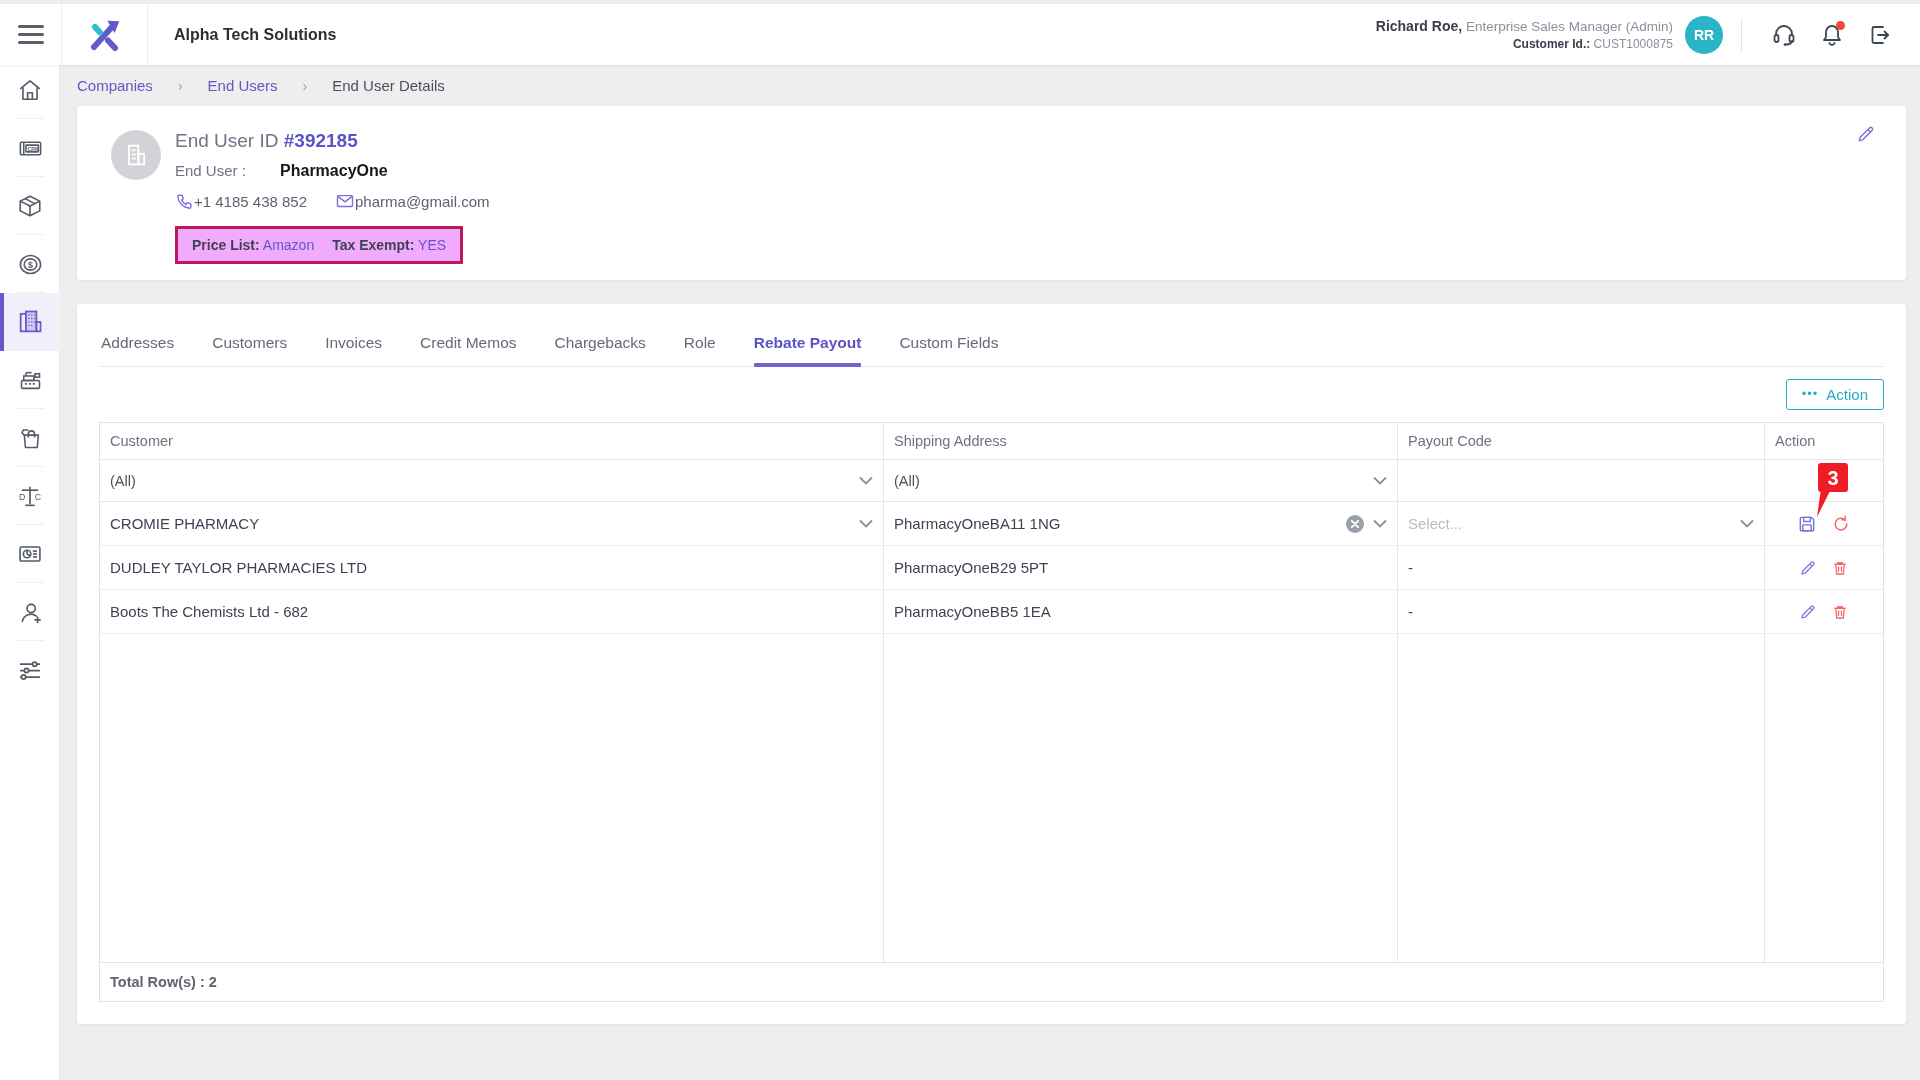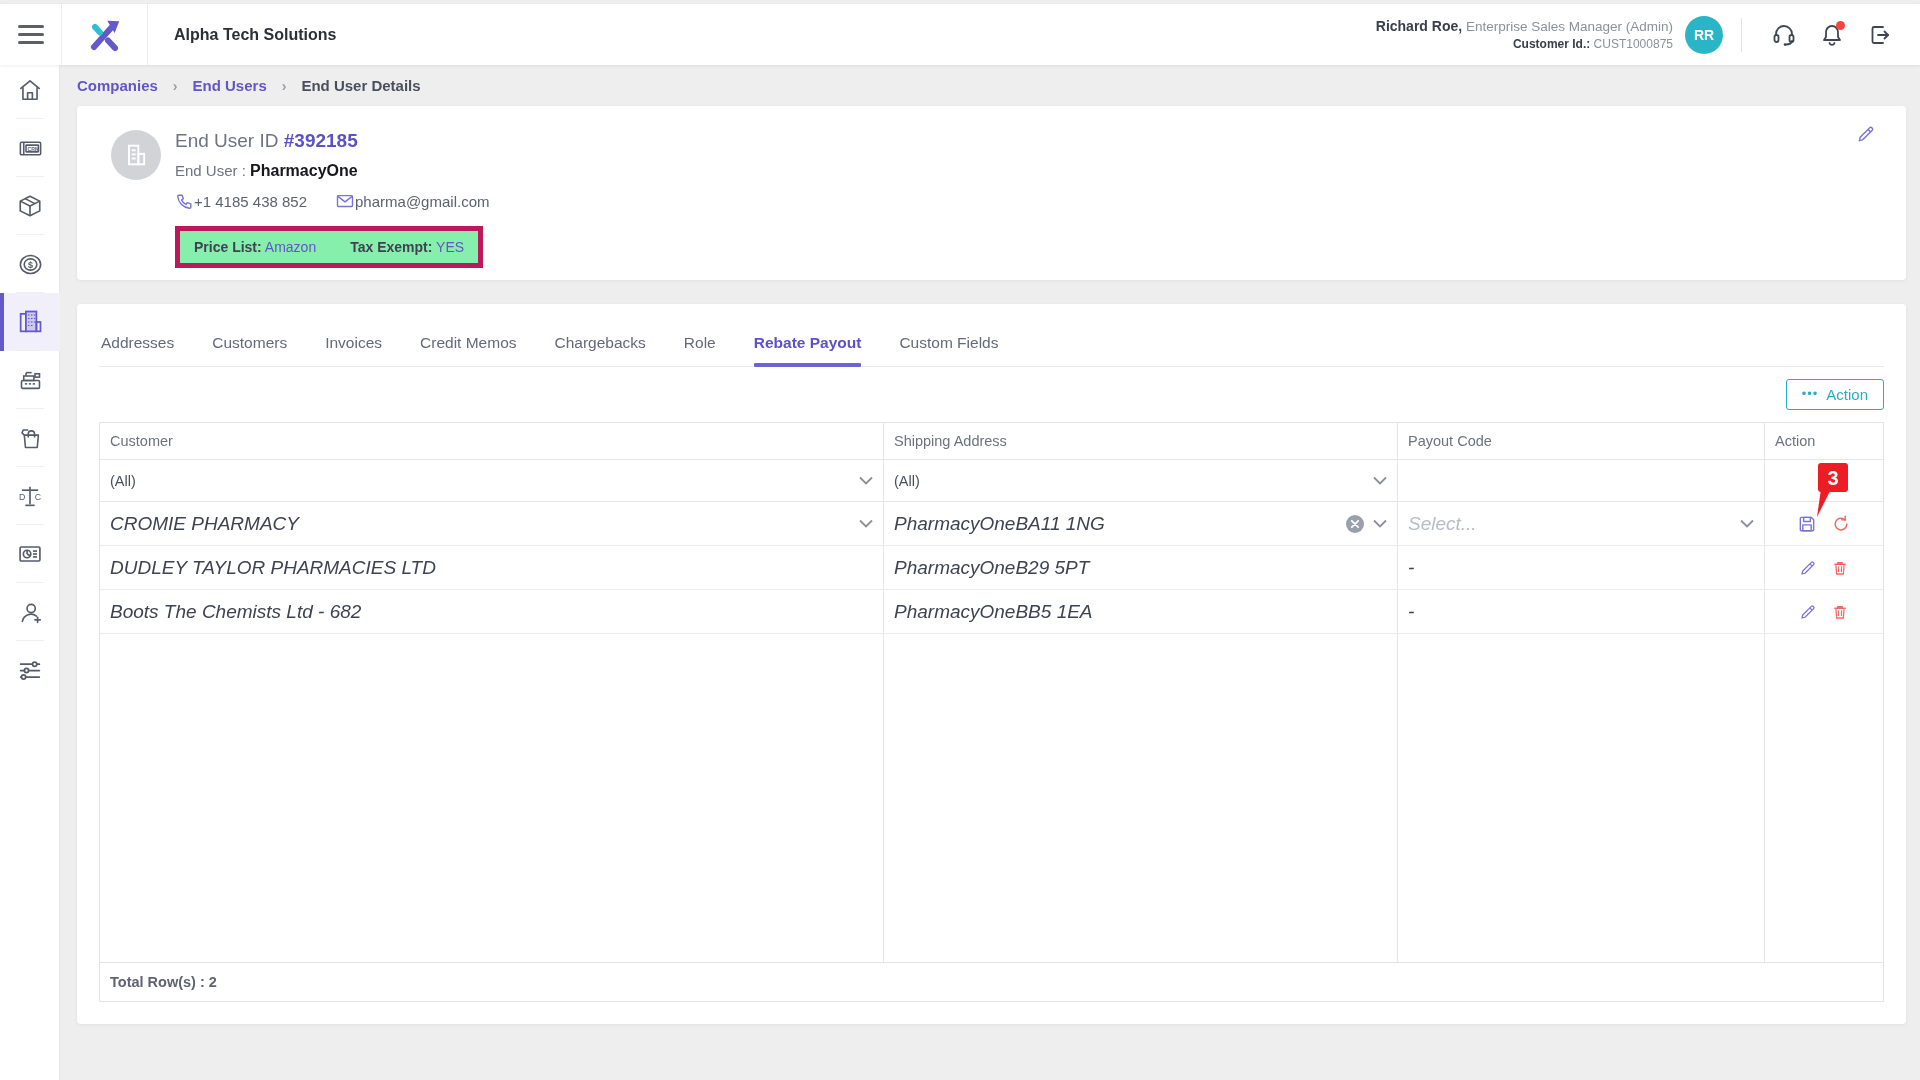--- a/index.html
+++ b/index.html
@@ -43,7 +43,7 @@
 
   
   .main { position:absolute; left:60px; top:61px; right:0; bottom:0; background:#eeeeef; }
-  .breadcrumb { padding:16px 0 12px 17px; font-size:15px; display:flex; align-items:center; gap:15px;font-weight:bold; }
+  .breadcrumb { padding:16px 0 12px 17px; font-size:15px; display:flex; align-items:center; gap:25px; }
   .bc-link { color:#6156c6; cursor:pointer; }
   .bc-sep { color:#9a9eab; font-size:14px; }
   .bc-current { color:#4a4f5e; }

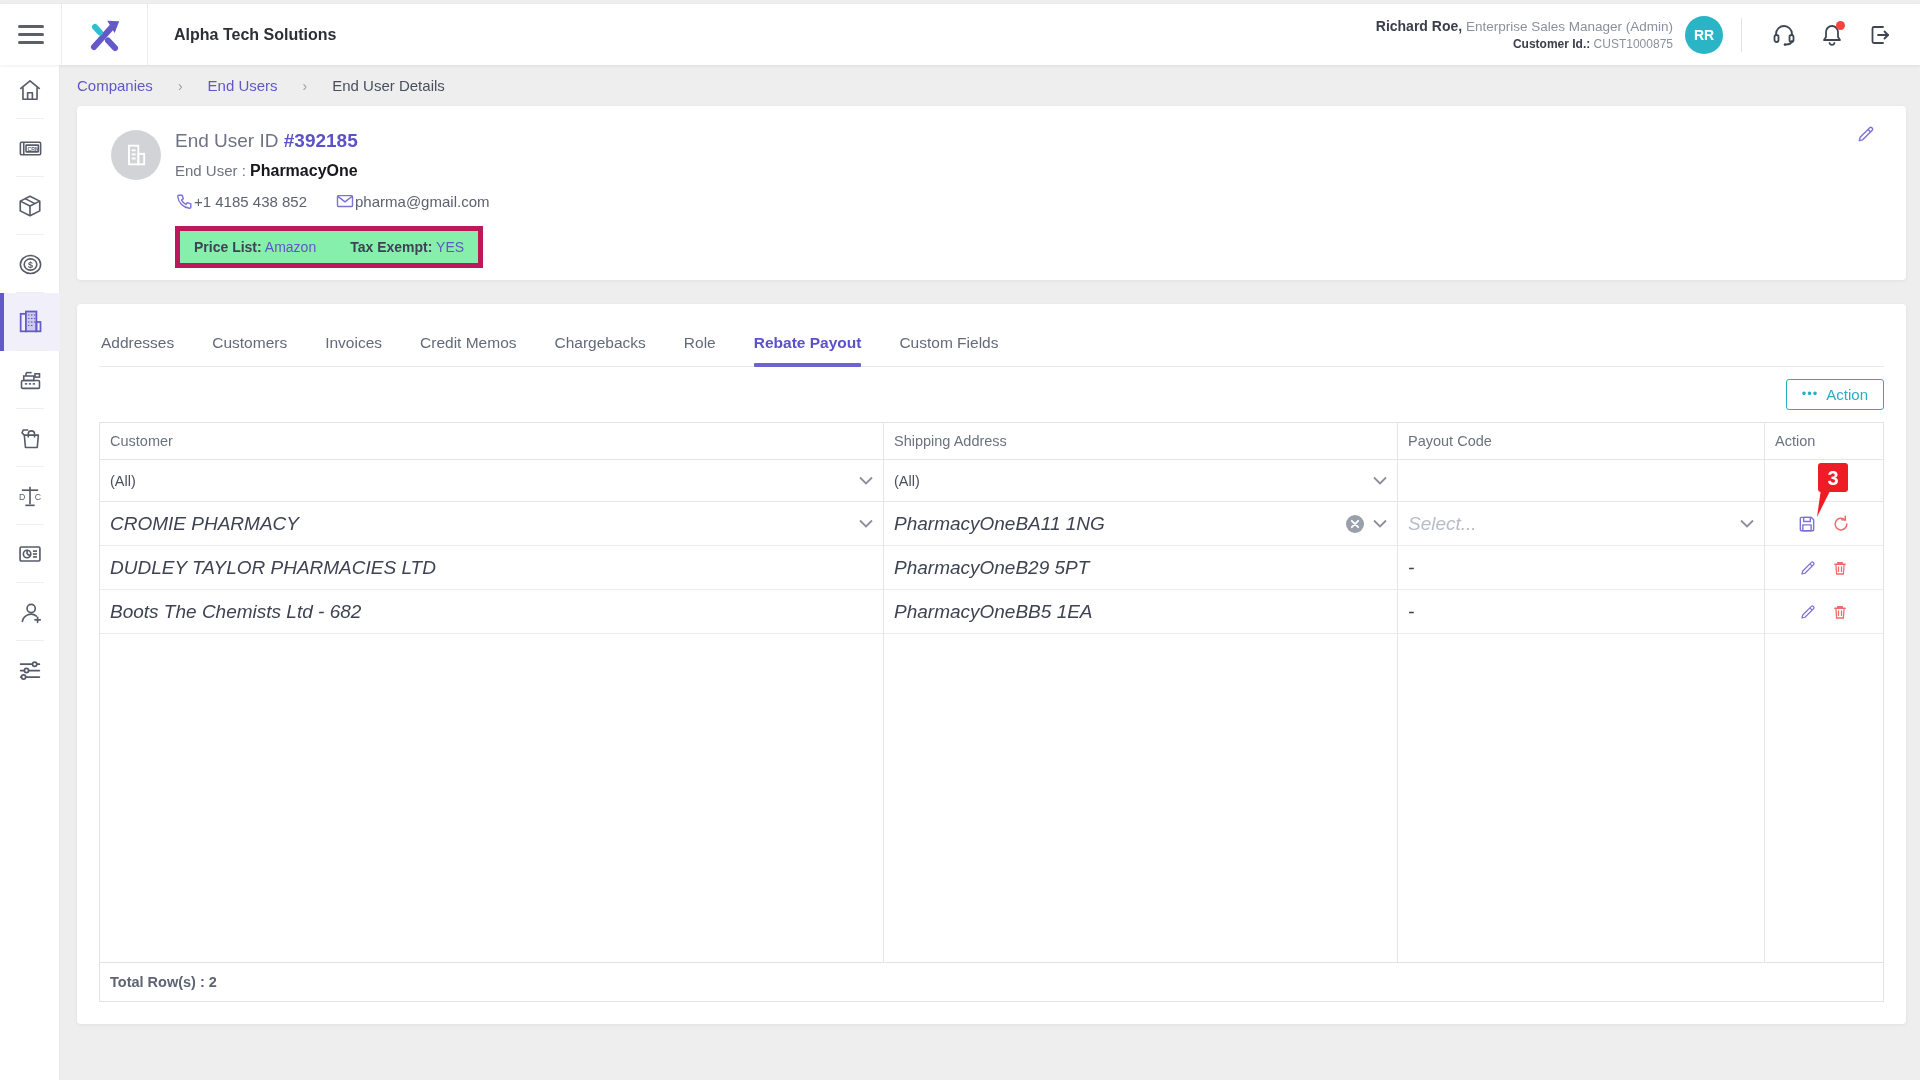--- a/index.html
+++ b/index.html
@@ -61,7 +61,7 @@
   .p-line1 { font-size:19px; color:#6e7383; }
   .p-line1 .pid { color:#5b51c9; font-weight:bold; }
   .p-line2 { font-size:15px; color:#6e7383; margin-top:10px; }
-  .p-line2 b { color:#17171d; font-size:16px; }
+  .p-line2 b { color:#17171d; font-size:16px;margin-left:30px; }
   .p-contact { display:flex; align-items:center; margin-top:11px; font-size:15px; color:#5d6270; }
   .p-contact .gap { width:28px; }
   .price-box { display:inline-flex; gap:34px; margin-top:15px; border:5px solid #be185d;

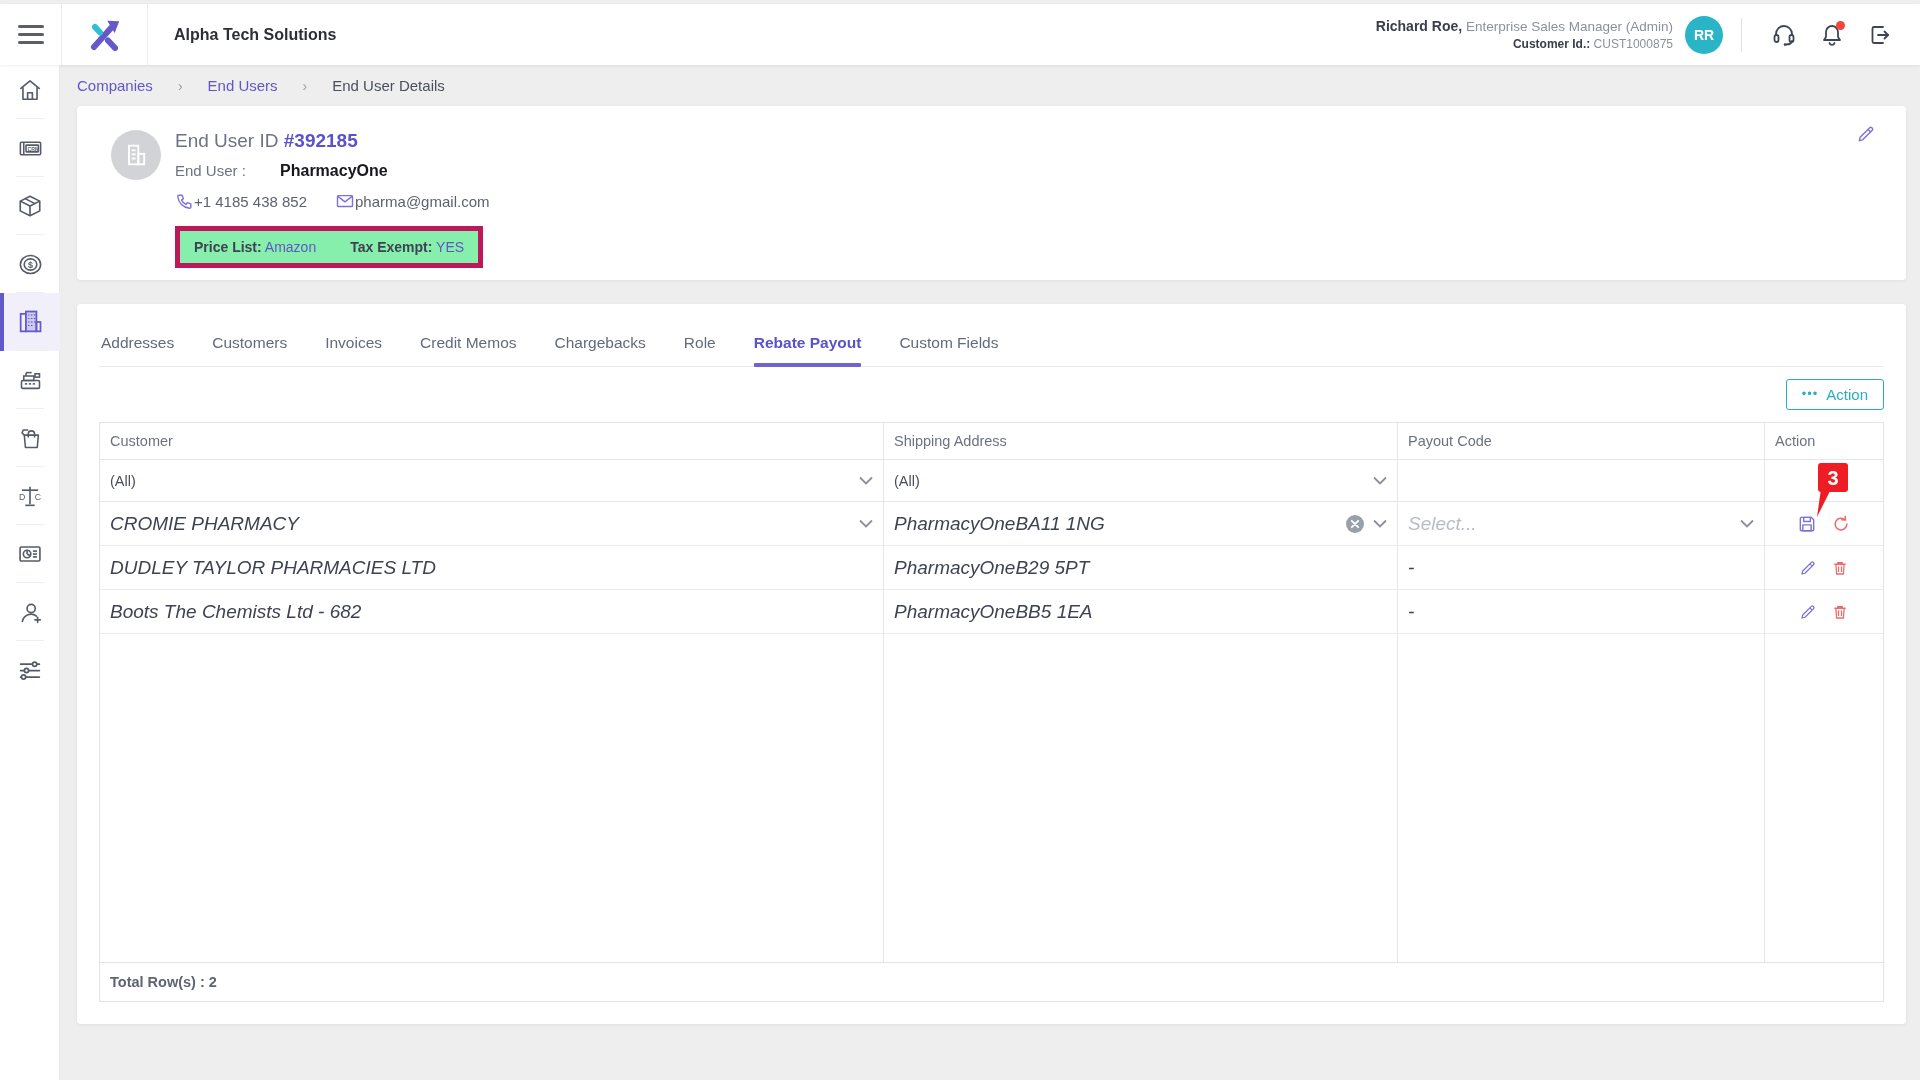--- a/index.html
+++ b/index.html
@@ -64,8 +64,8 @@
   .p-line2 b { color:#17171d; font-size:16px;margin-left:30px; }
   .p-contact { display:flex; align-items:center; margin-top:11px; font-size:15px; color:#5d6270; }
   .p-contact .gap { width:28px; }
-  .price-box { display:inline-flex; gap:34px; margin-top:15px; border:5px solid #be185d;
-               background:#86efac; padding:8px 14px; font-size:14px; }
+  .price-box { display:inline-flex; gap:18px; margin-top:15px; border:3px solid #be185d;
+               background:#f0abfc; padding:8px 14px; font-size:14px; }
   .price-box .lbl { font-weight:bold; color:#3f4254; }
   .price-box .val { color:#6156c6; }
   .edit-pencil { position:absolute; top:18px; right:30px; cursor:pointer; }

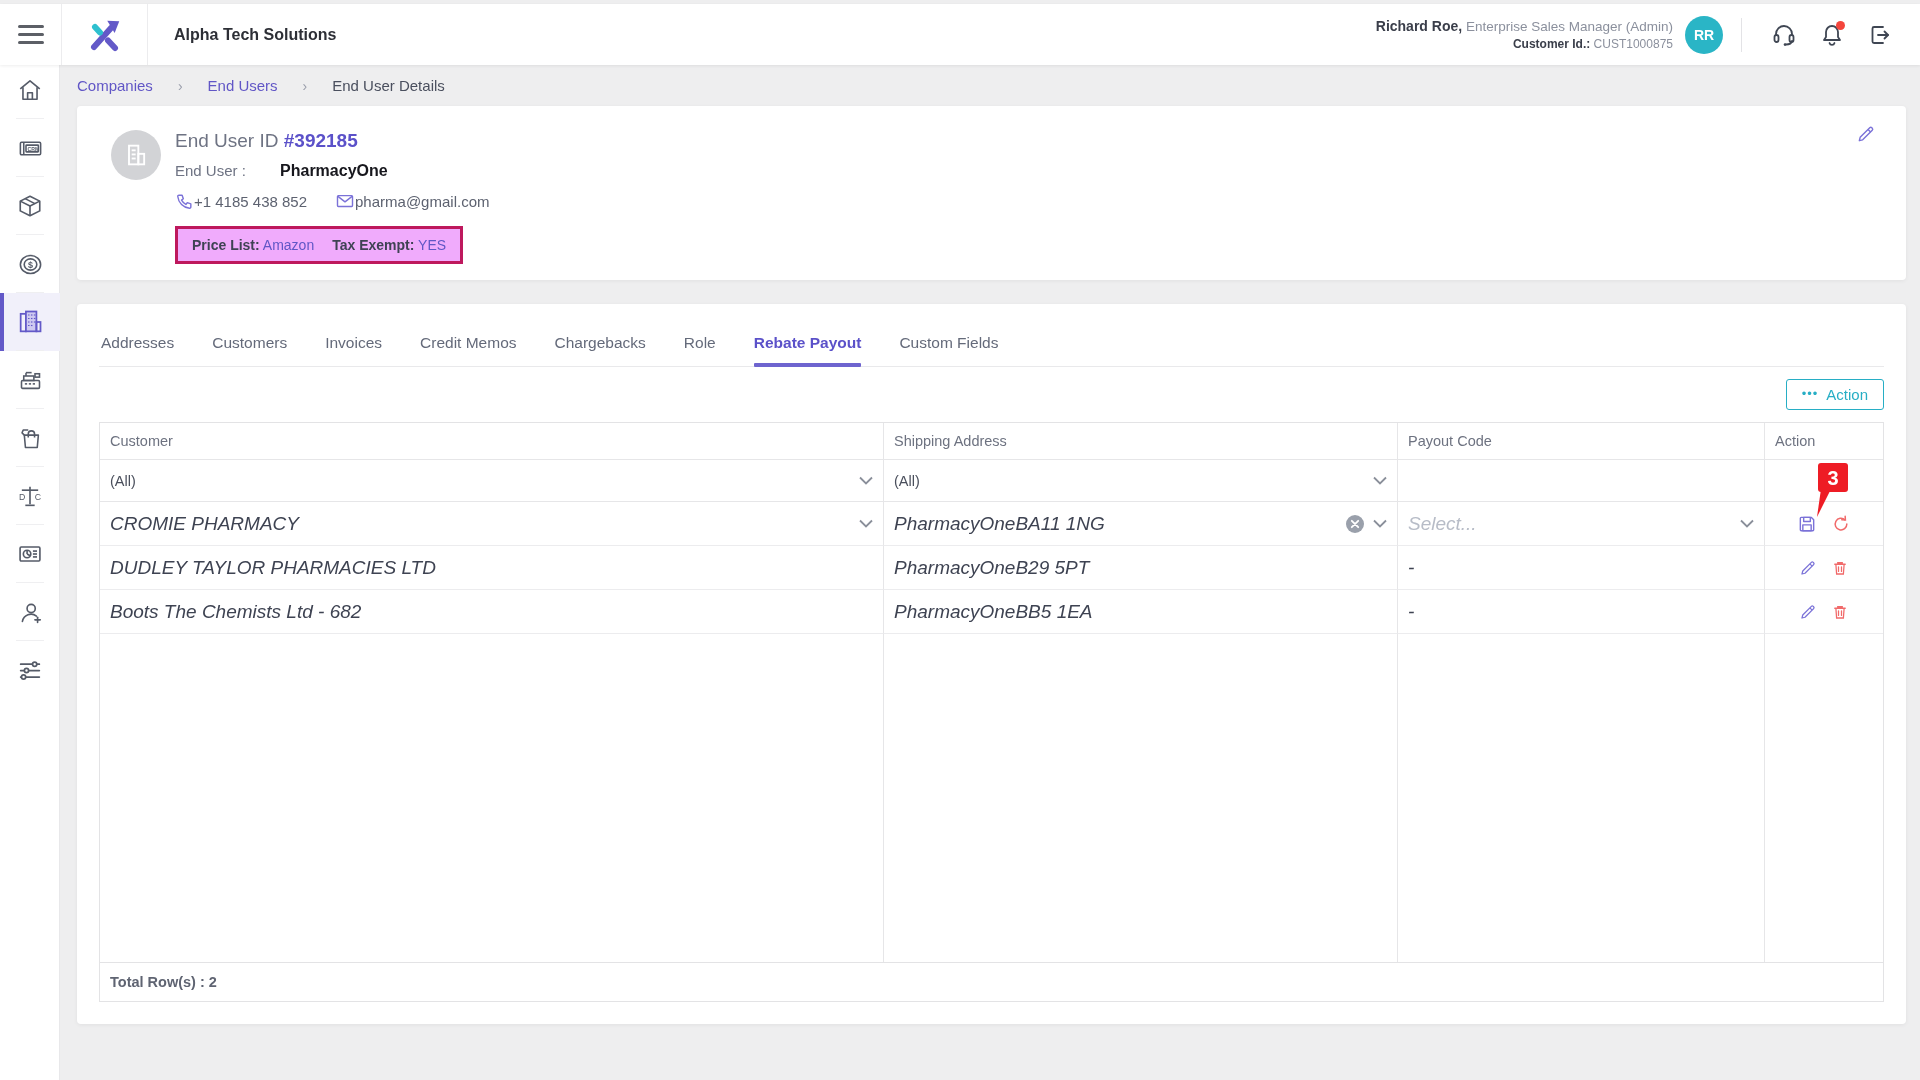--- a/index.html
+++ b/index.html
@@ -91,7 +91,7 @@
   .col1 { width:784px; } .col2 { width:514px; } .col3 { width:367px; } .col4 { flex:1; }
   .thead .tcell { height:37px; font-size:14.5px; color:#6d7280; border-bottom:1px solid #e6e6e8; }
   .tfilter .tcell { height:42px; font-size:14.5px; color:#4a4f5c; border-bottom:1px solid #e6e6e8; }
-  .tdata .tcell { height:44px; font-size:19px; color:#3e4352; border-bottom:1px solid #ececee;font-style:italic; }
+  .tdata .tcell { height:44px; font-size:15px; color:#3e4352; border-bottom:1px solid #ececee; }
   .tfiller .tcell { height:328px; }
   .tfoot { border-top:1px solid #e3e3e5; }
   .tfoot .tcell { height:38px; font-size:14.5px; font-weight:bold; color:#5f6472; }

